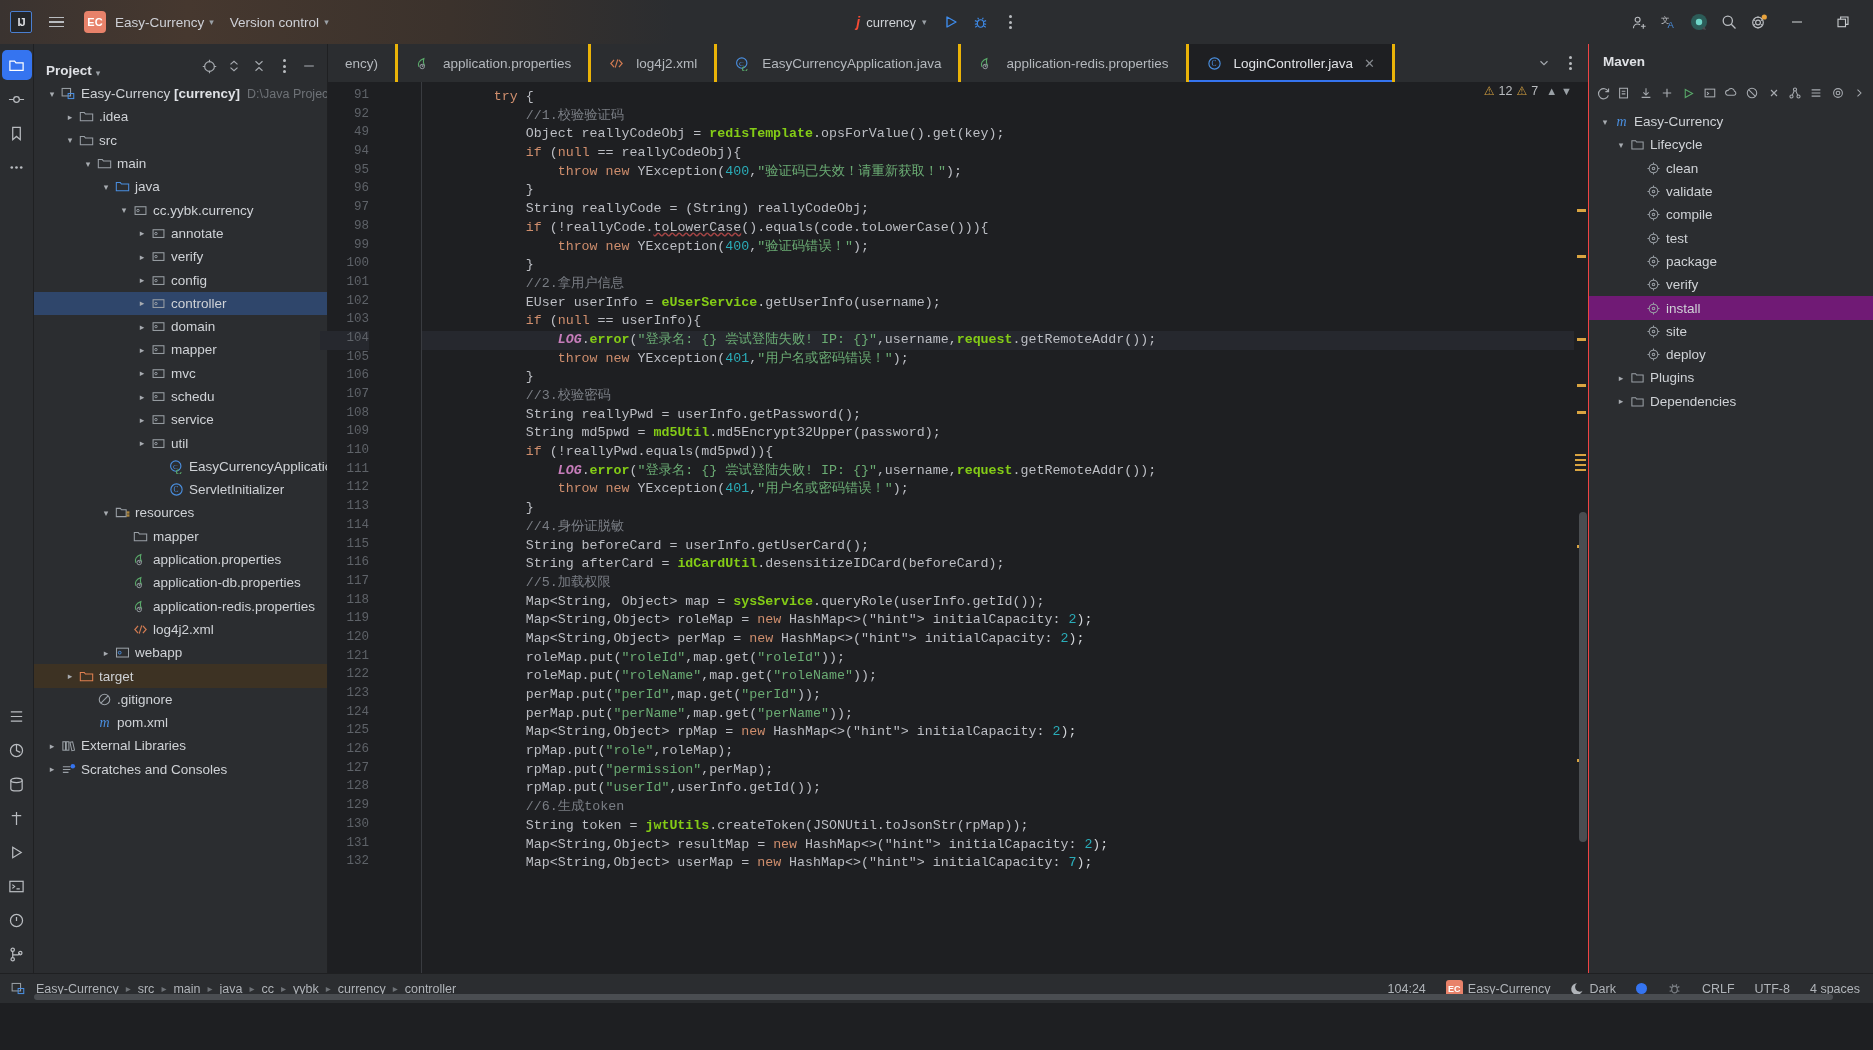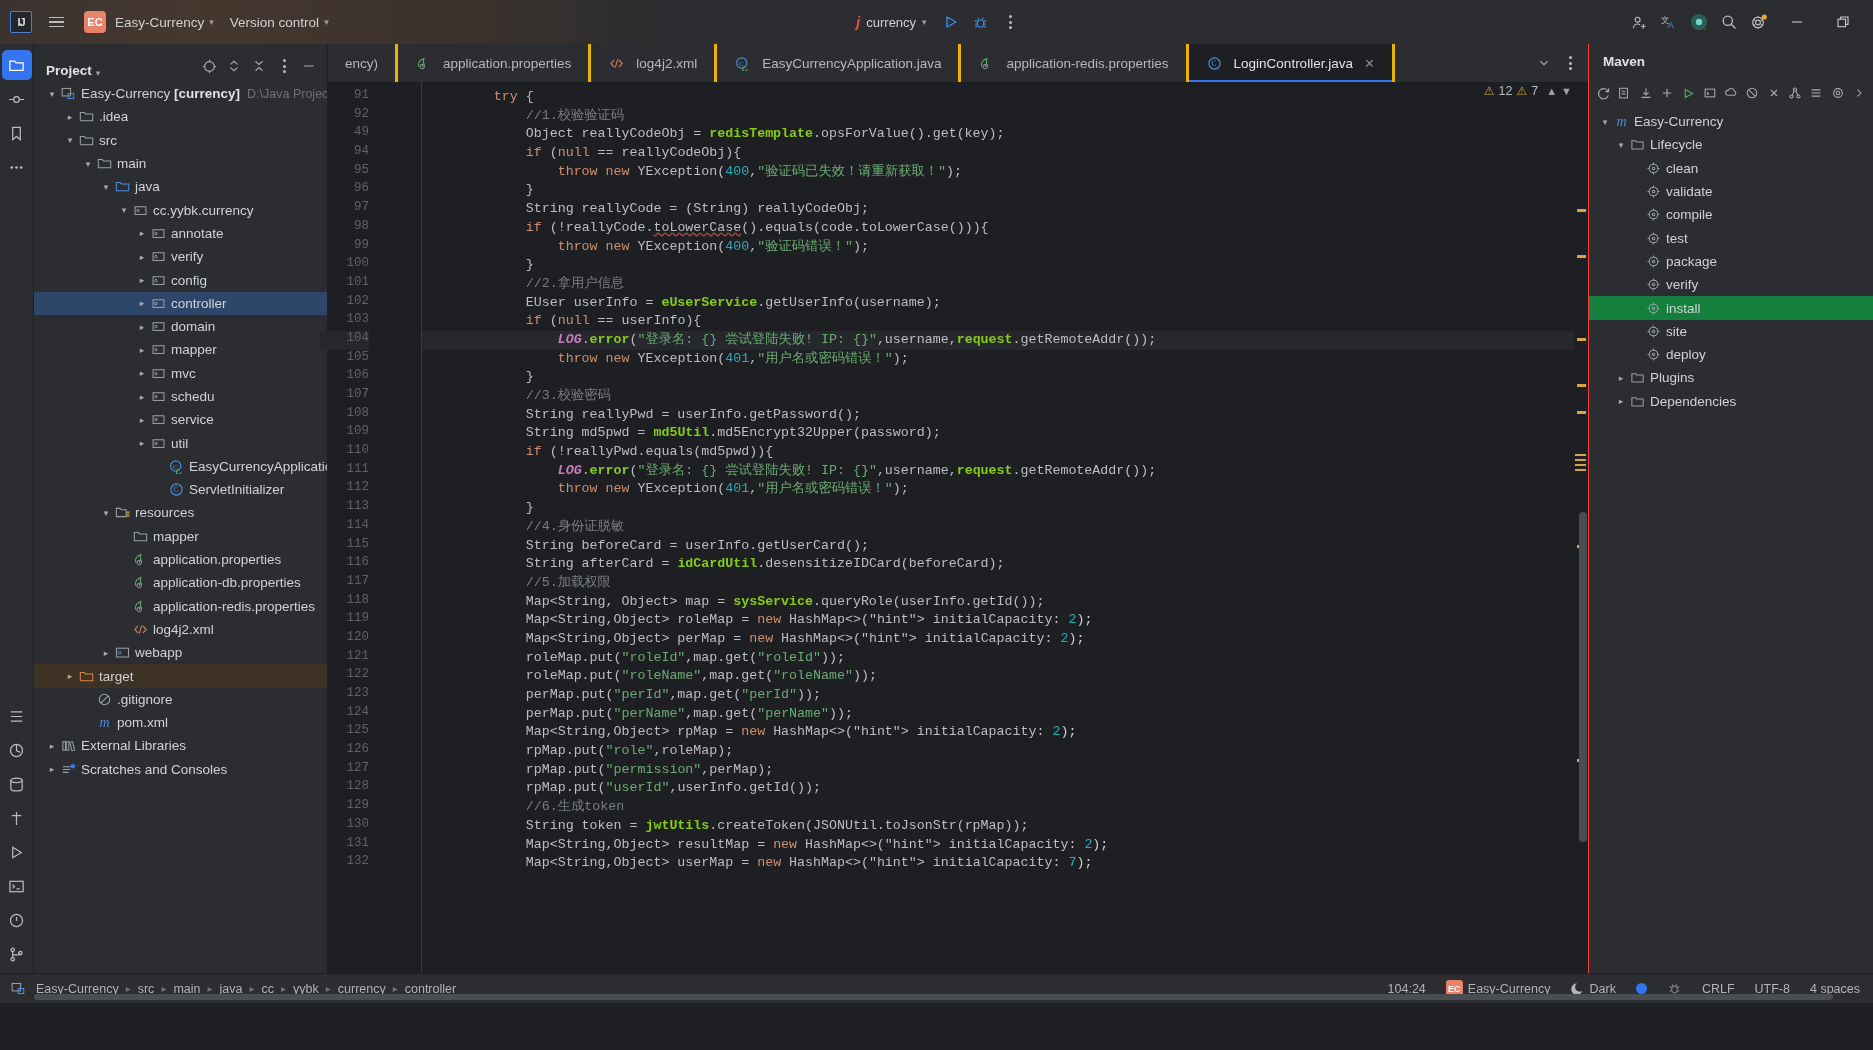--- a/index.html
+++ b/index.html
@@ -144,7 +144,7 @@
   .mv-tb { width: 22px; height: 22px; display: flex; align-items: center; justify-content: center; border-radius: 4px; cursor: pointer; font-size: 12px; color: #a7abb0; }
   .mv-tree { flex: 1; padding-top: 2px; font-size: 13.5px; overflow: hidden; }
   .mrow { height: 23.3px; display: flex; align-items: center; cursor: pointer; white-space: nowrap; }
-  .mrow.sel { background: #15803d; }
+  .mrow.sel { background: #701a75; }
 
   
   .status {

